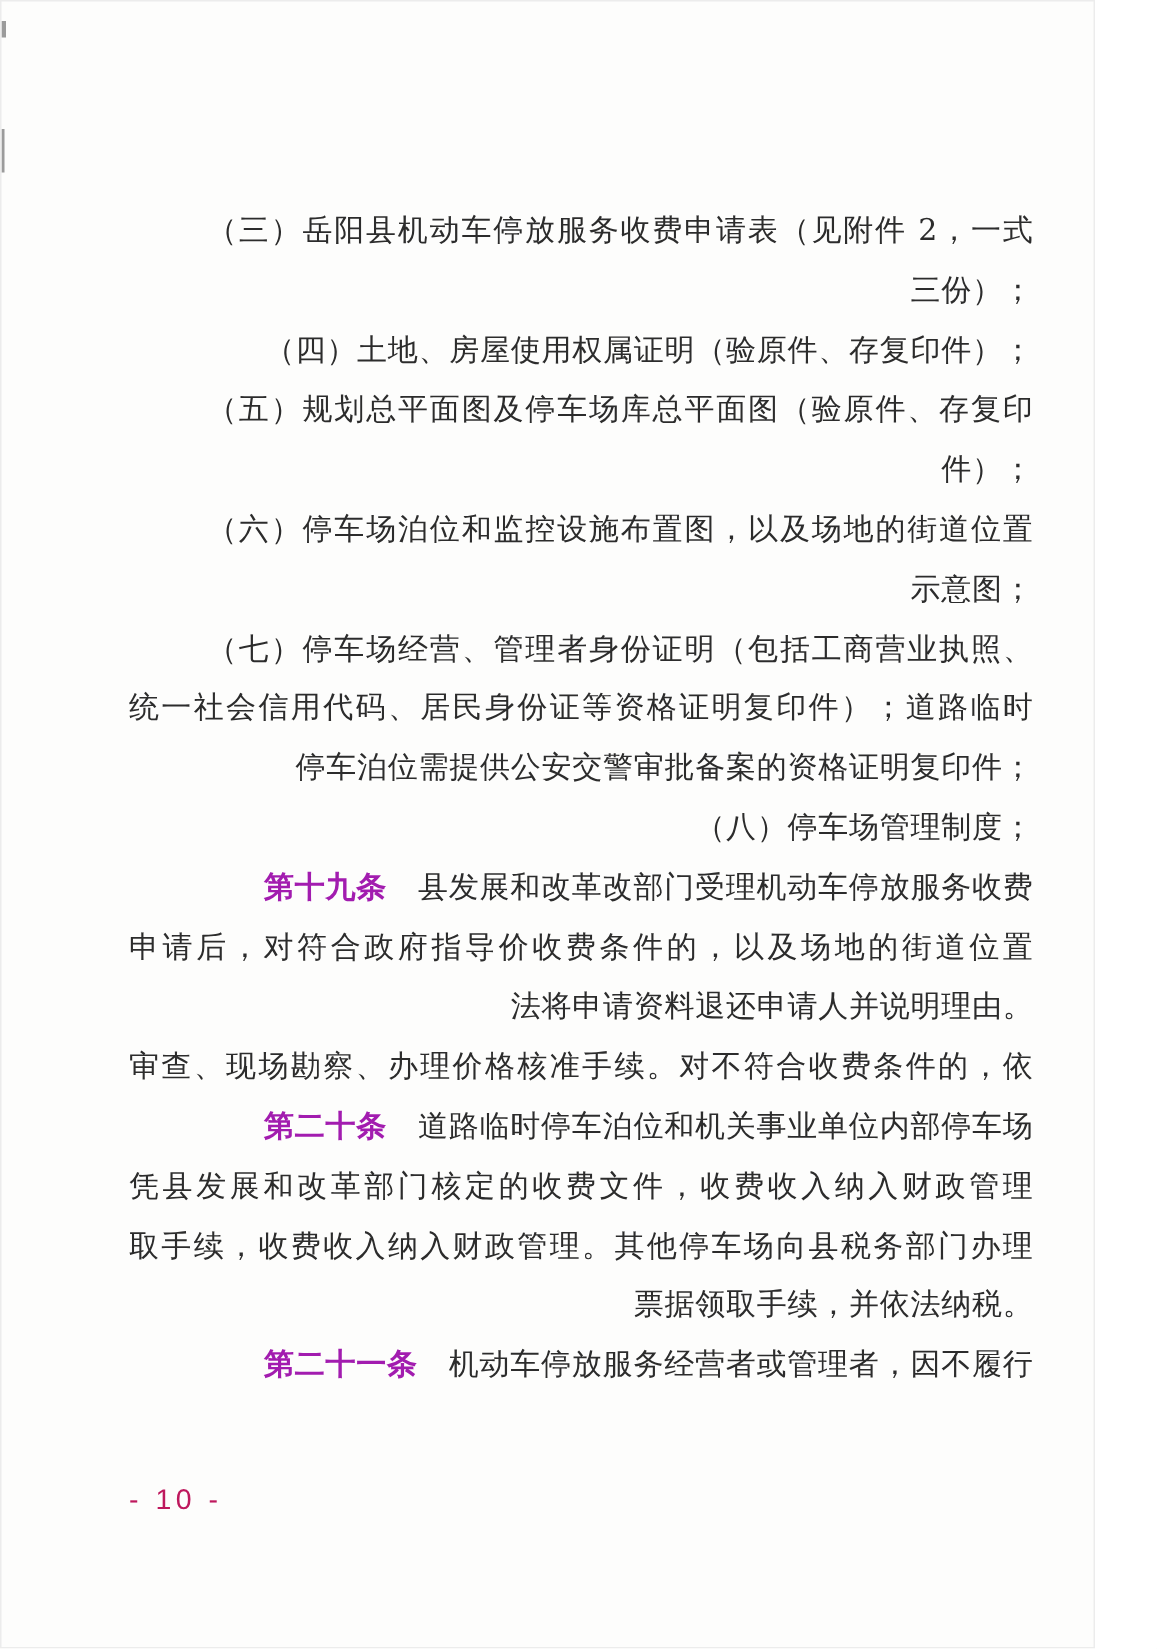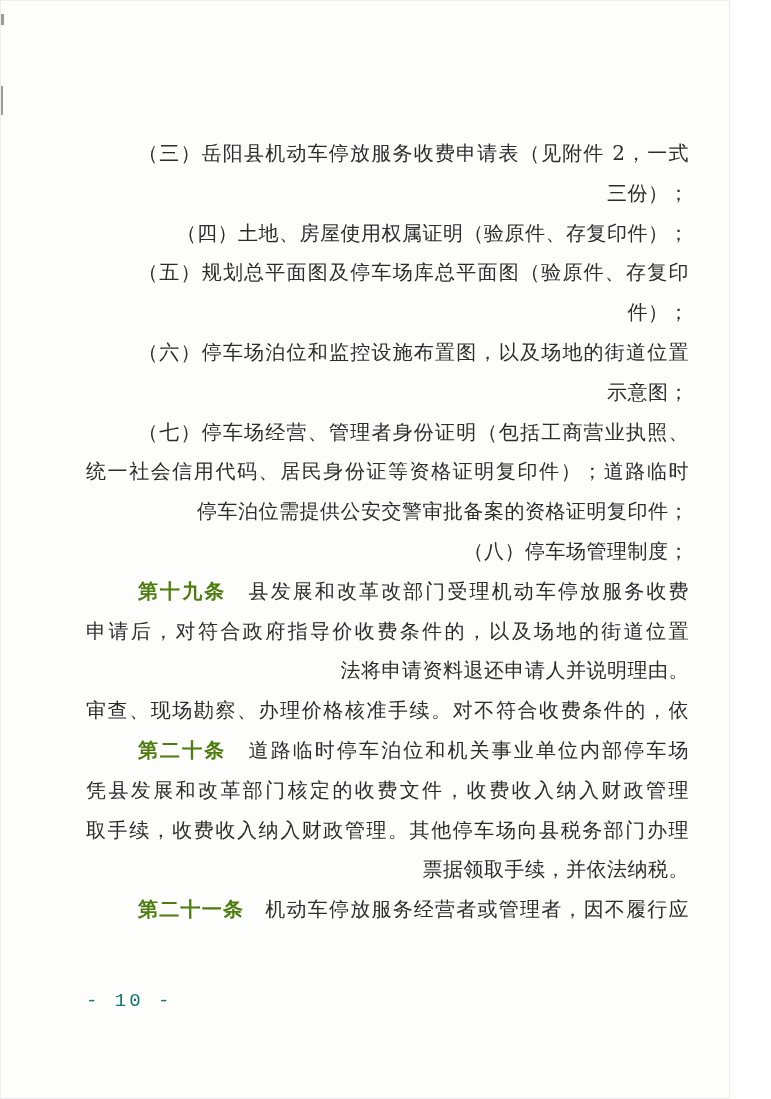--- a/index.html
+++ b/index.html
@@ -44,7 +44,8 @@
   .seg-bold {
     font-weight: 700;
     font-family: "DejaVu Sans", "Liberation Sans", sans-serif;
-    color: #4d7c0f;
+    color: #a21caf;
+    margin-left: 38px;
   }
   .footer-page-number {
     position: absolute;

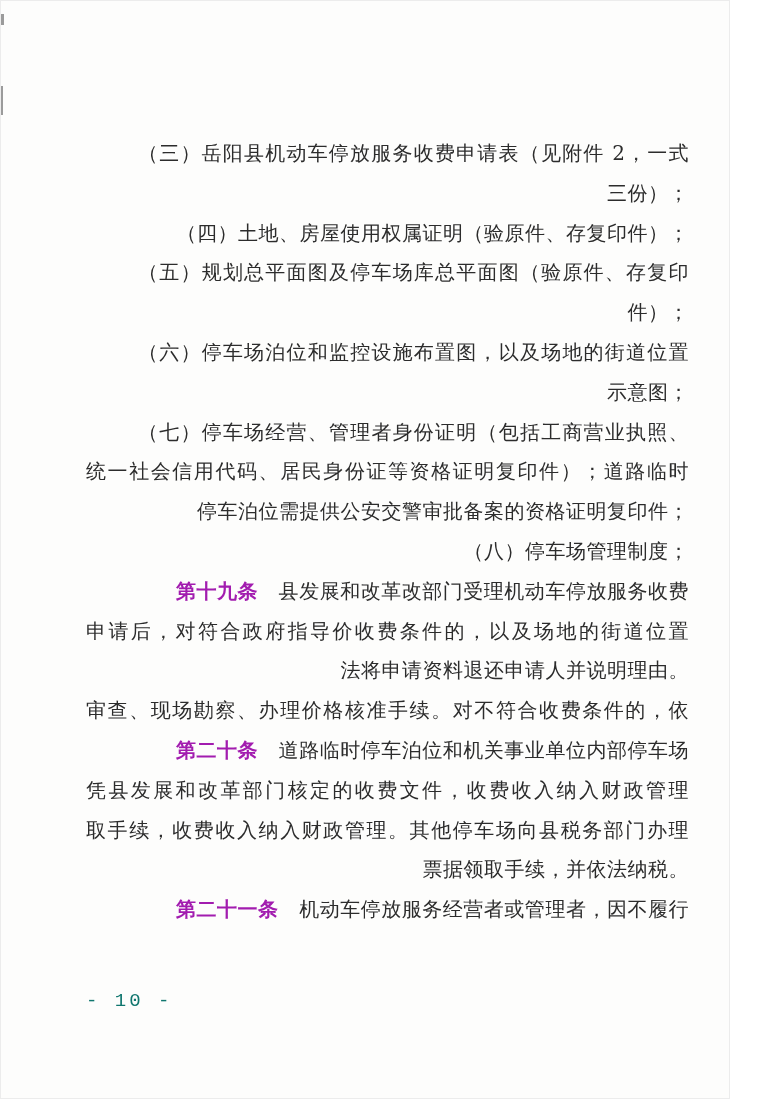--- a/index.html
+++ b/index.html
@@ -53,8 +53,8 @@
     top: 989px;
     font-size: 19px;
     letter-spacing: 3px;
-    color: #0f766e;
-    font-family: Liberation Mono, monospace;
+    color: #be185d;
+    font-family: Liberation Sans, sans-serif;
   }
   .scan-artifact {
     position: absolute;

